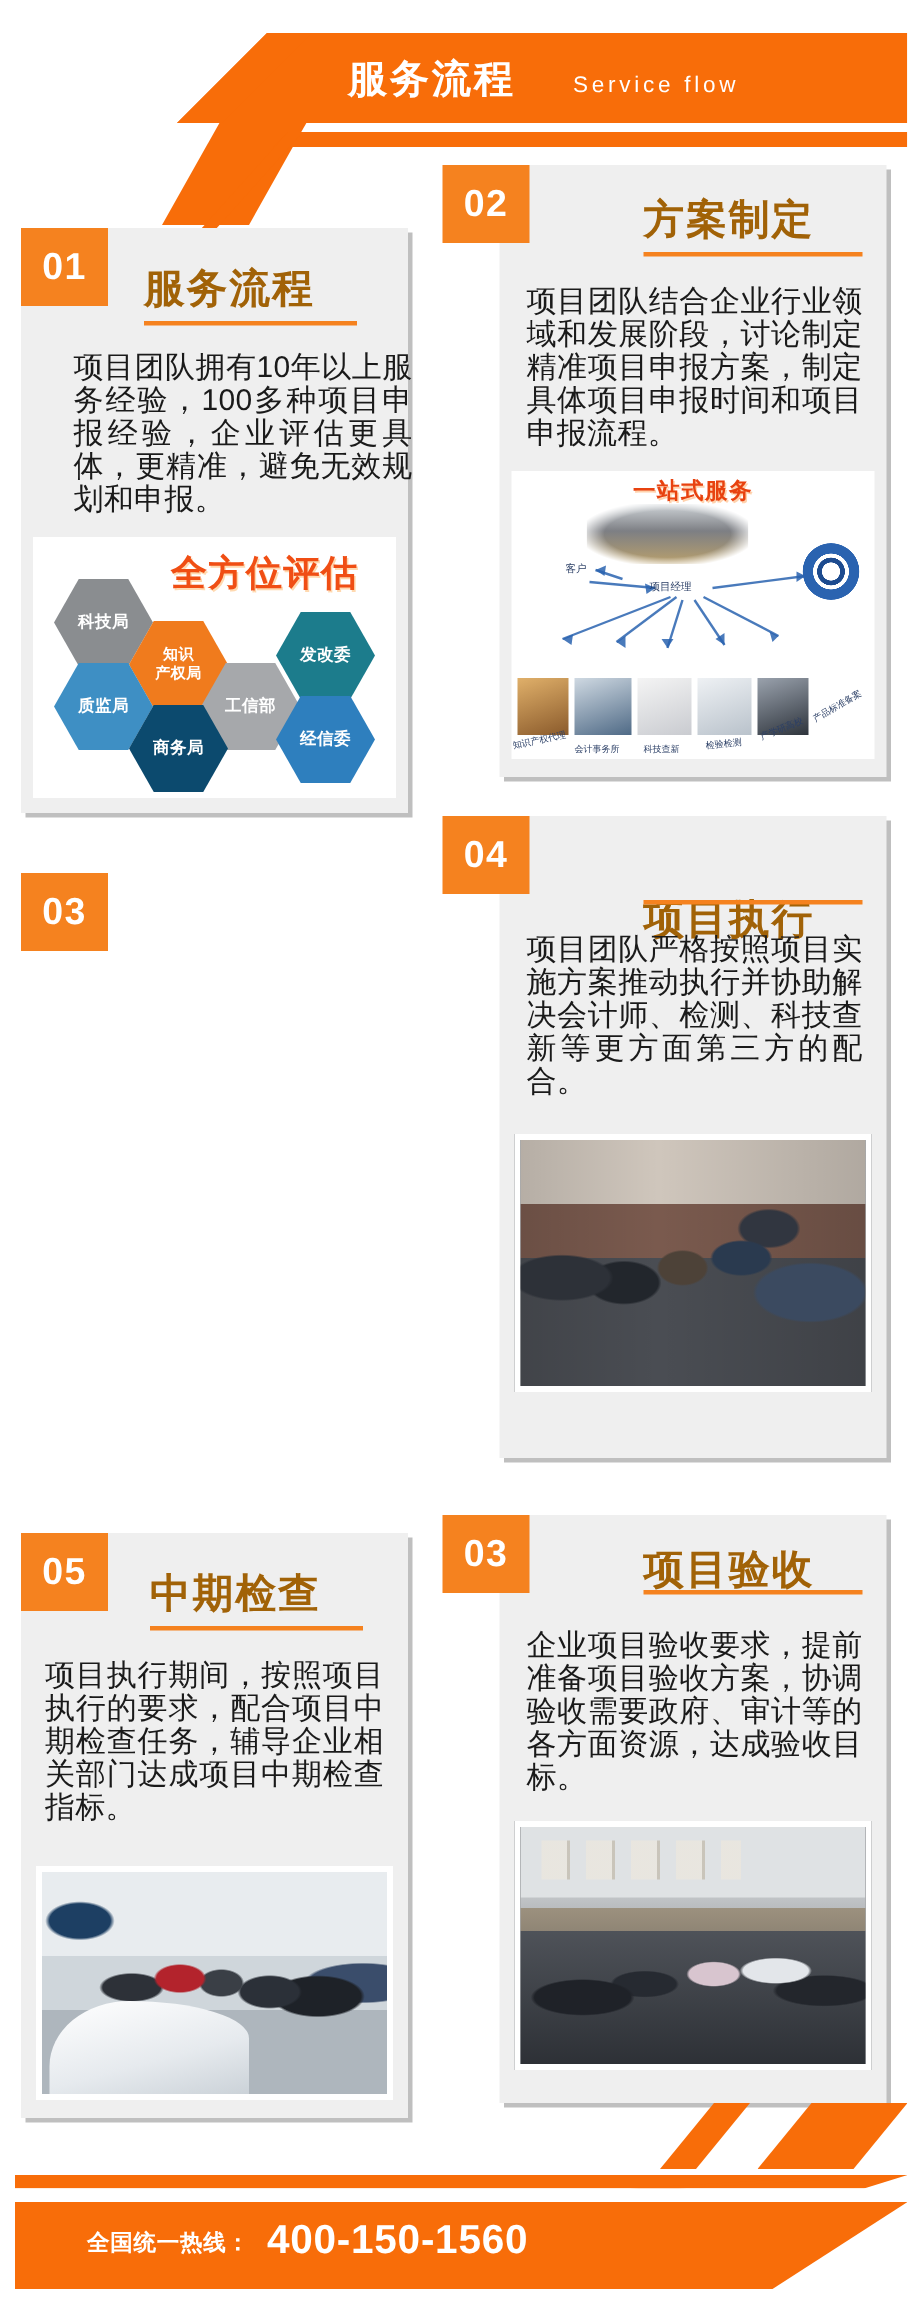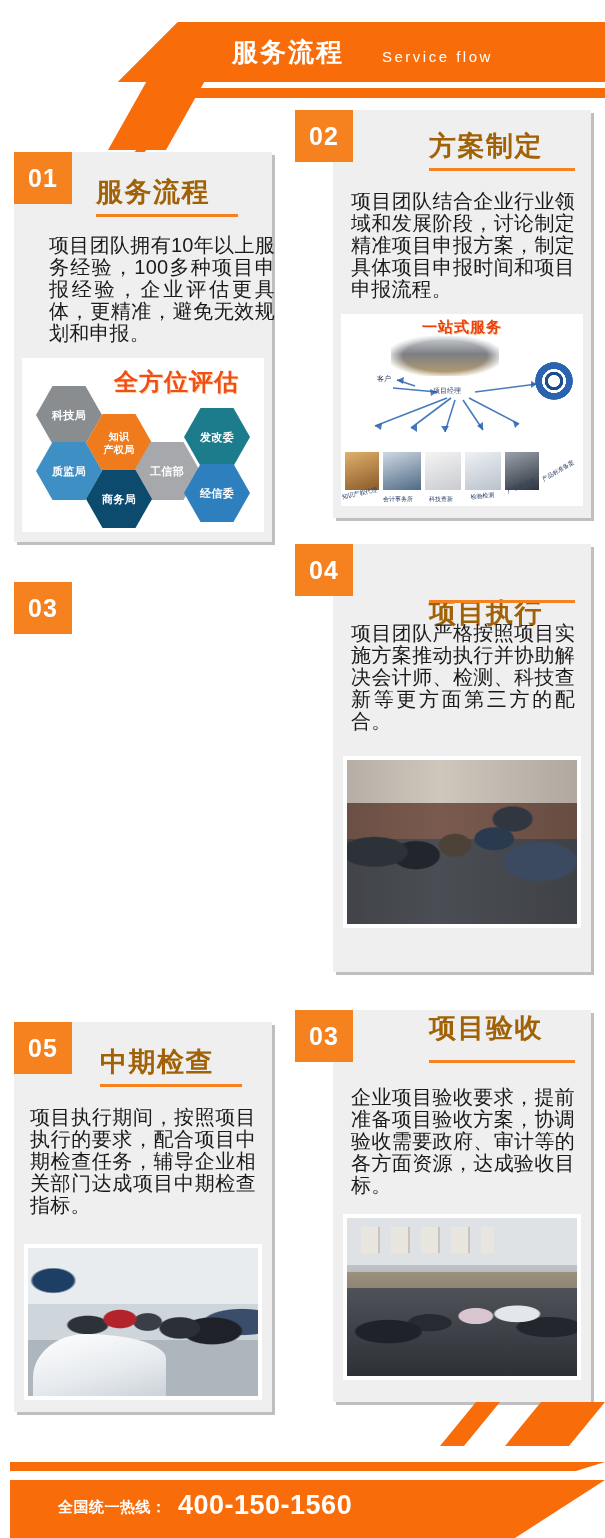--- a/index.html
+++ b/index.html
@@ -331,7 +331,7 @@
   </div>
 
   <div class="card" style="left:333px;top:1010px;width:258px;height:392px;">
-    <div class="card-title" style="left:96px;top:0;">项目验收</div>
+    <div class="card-title" style="left:96px;top:18px;">项目验收</div>
     <div class="card-underline" style="left:96px;top:50px;width:146px;"></div>
     <div class="card-body" style="left:18px;top:76px;width:224px;">企业项目验收要求，提前准备项目验收方案，协调验收需要政府、审计等的各方面资源，达成验收目标。</div>
     <div class="photo framed" style="left:10px;top:204px;width:238px;height:166px;">

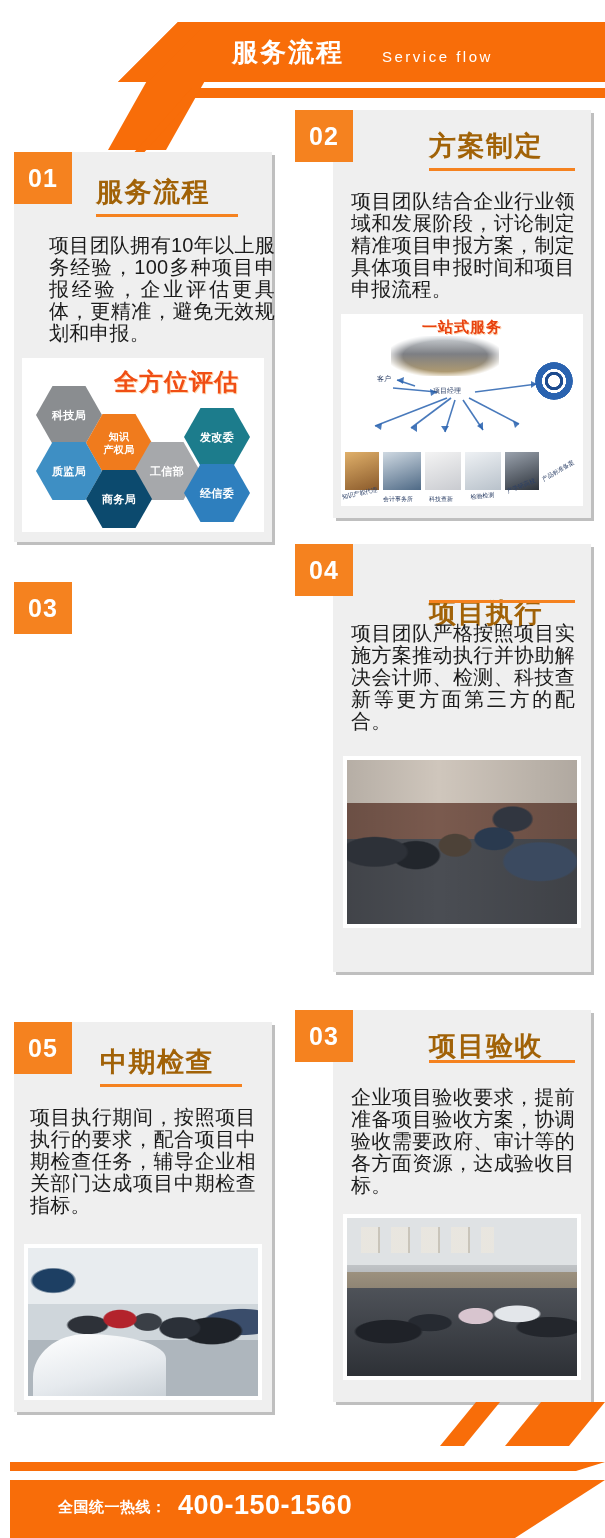--- a/index.html
+++ b/index.html
@@ -190,7 +190,7 @@
   .svc-arrows{position:absolute;left:0;top:0;width:100%;height:100%;}
 
   
-  .footer{position:absolute;left:0;bottom:0;width:605px;height:76px;}
+  .footer{position:absolute;left:0;bottom:0;width:605px;height:88px;}
   .ftr-stripe{
     position:absolute;left:10px;top:0px;width:595px;height:9px;
     background:#F86D09;

